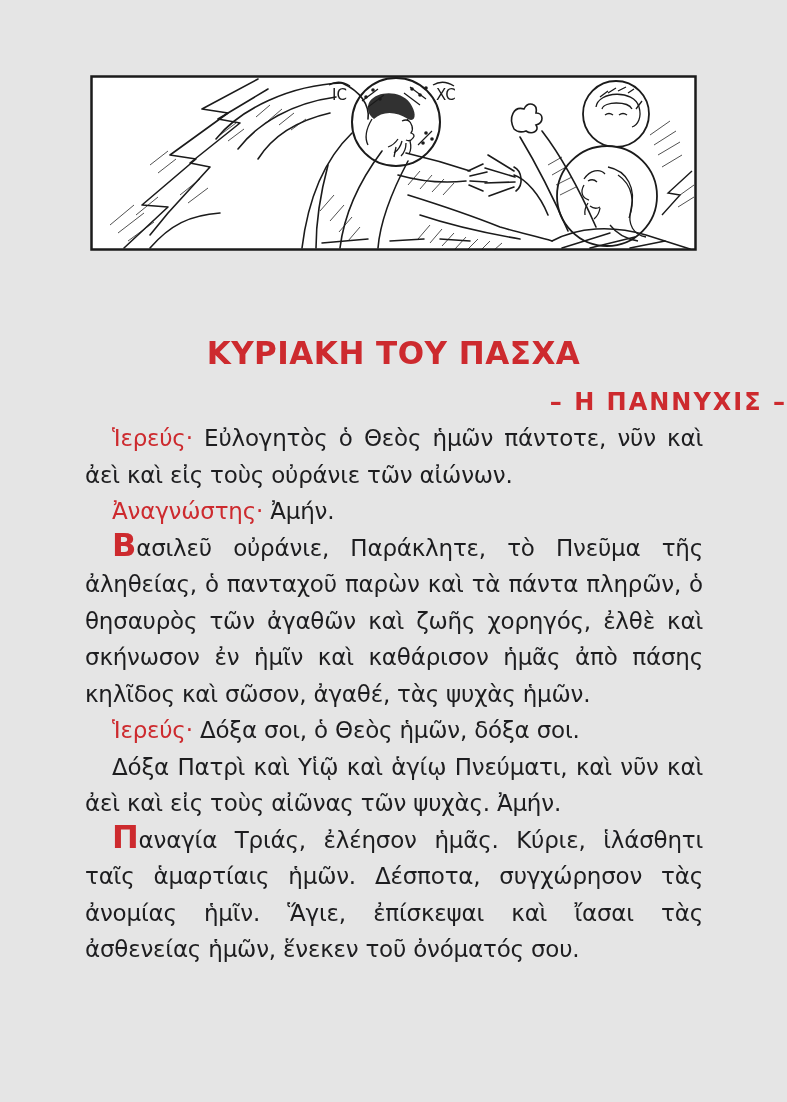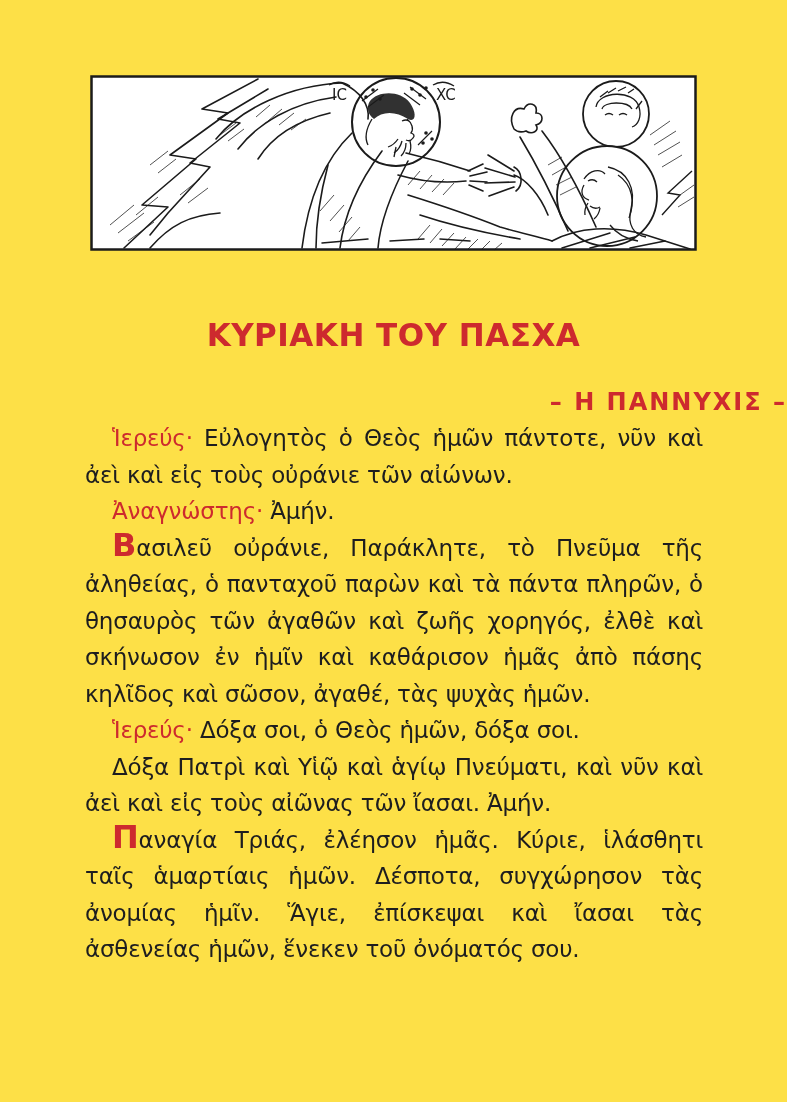--- a/index.html
+++ b/index.html
@@ -4,7 +4,7 @@
 <style>
   html,body{margin:0;padding:0;background:#ffffff;}
   .page{
-    position:relative;width:787px;height:1102px;background:#fde047;
+    position:relative;width:787px;height:1102px;background:#e5e5e5;
     font-family:"DejaVu Sans",sans-serif;color:var(--ink,#1d1d1f);
     overflow:hidden;
   }

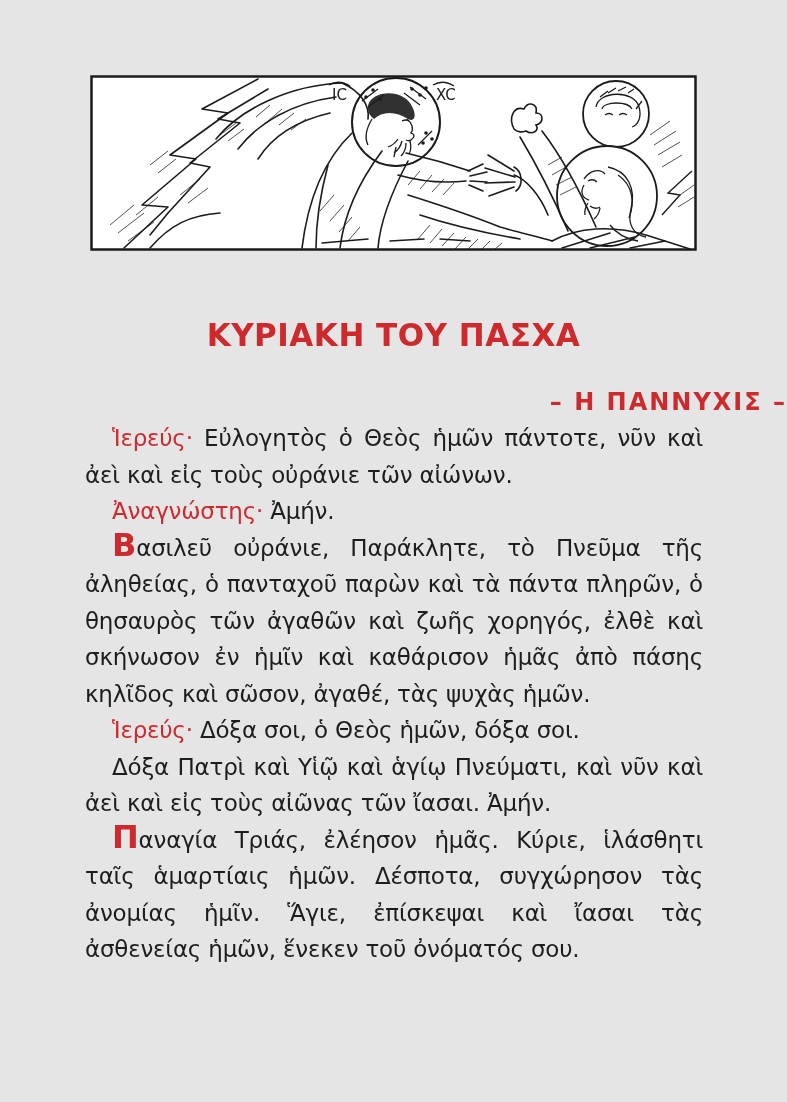--- a/index.html
+++ b/index.html
@@ -10,7 +10,7 @@
   }
   .illustration-wrap{position:absolute;left:90px;top:75px;width:607px;height:176px;}
   .page-title{
-    position:absolute;left:0;right:0;top:318px;text-align:center;
+    position:absolute;left:0;right:0;top:336px;text-align:center;
     font-size:31px;font-weight:bold;color:var(--accent,#cd2a2e);
     letter-spacing:.5px;line-height:1.1;
   }

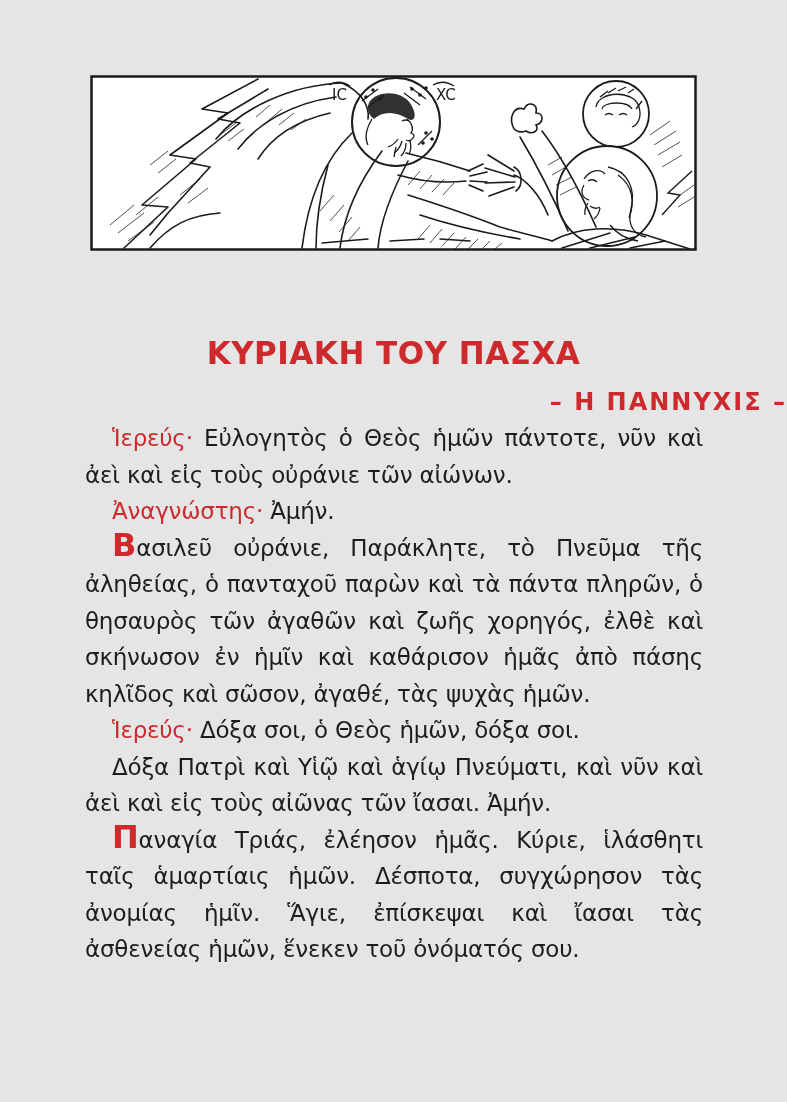--- a/index.html
+++ b/index.html
@@ -179,7 +179,7 @@
 
 
     <p>
-      <span>Δόξα Πατρὶ καὶ Υἱῷ καὶ ἁγίῳ Πνεύματι, καὶ νῦν καὶ ἀεὶ καὶ εἰς τοὺς αἰῶνας τῶν ἴασαι. Ἀμήν.</span>
+      <span>Δόξα Πατρὶ καὶ Υἱῷ καὶ ἁγίῳ Πνεύματι, καὶ νῦν καὶ ἀεὶ καὶ εἰς τοὺς αἰῶνας τῶν ψυχὰς. Ἀμήν.</span>
     </p>
 
     <p><span class="dropcap">Π</span><span>αναγία Τριάς, ἐλέησον ἡμᾶς. Κύριε, ἱλάσθητι ταῖς ἁμαρτίαις ἡμῶν. Δέσποτα, συγχώρησον τὰς ἀνομίας ἡμῖν. Ἅγιε, ἐπίσκεψαι καὶ ἴασαι τὰς ἀσθενείας ἡμῶν, ἕνεκεν τοῦ ὀνόματός σου.</span></p>

